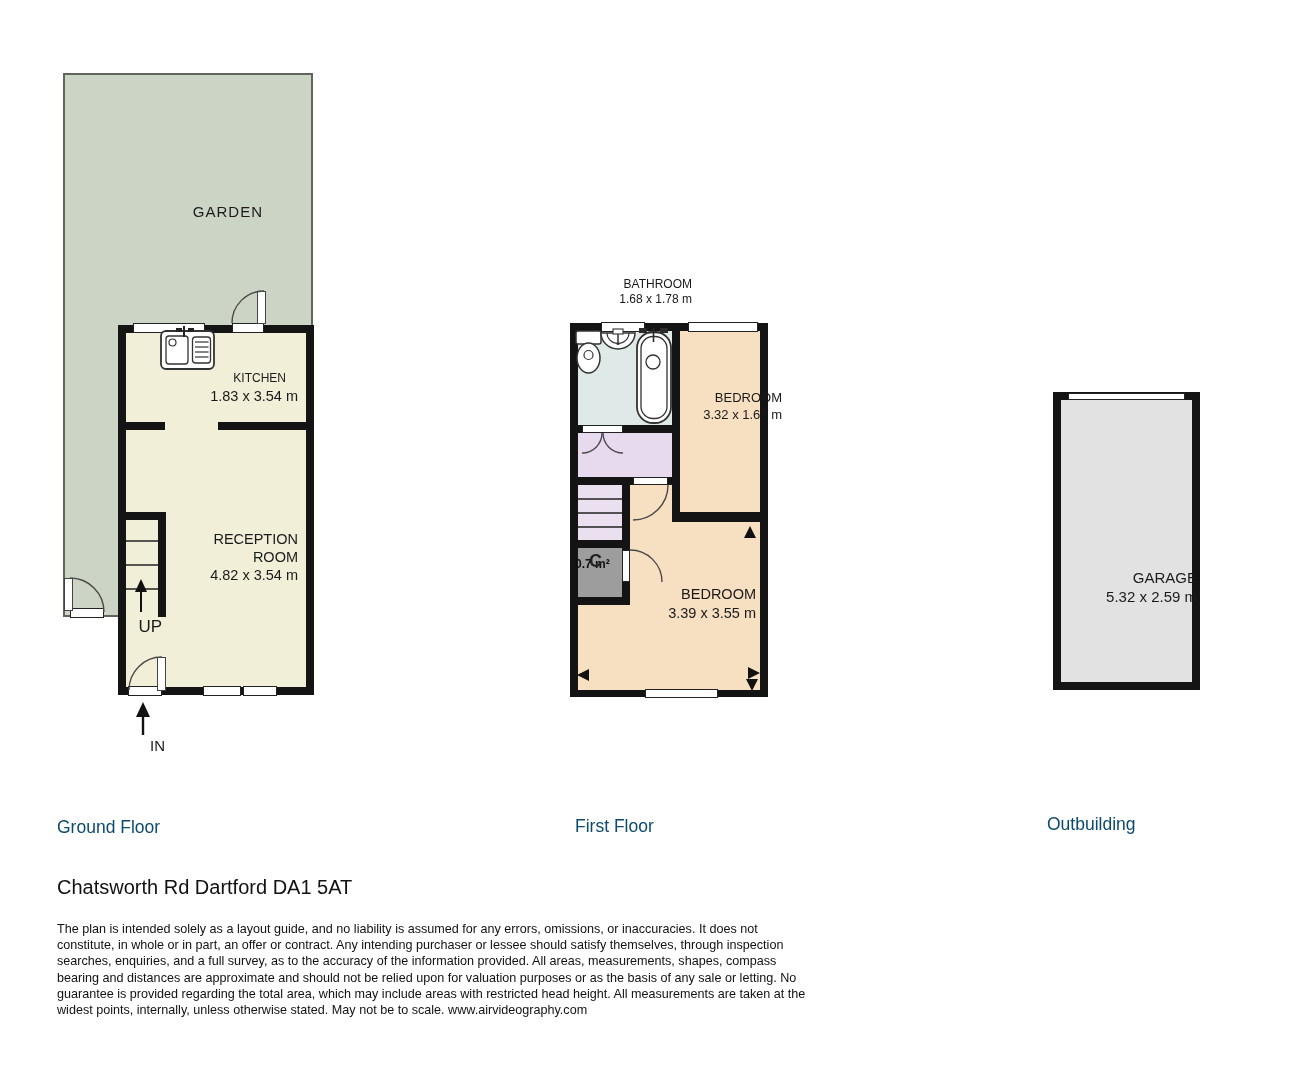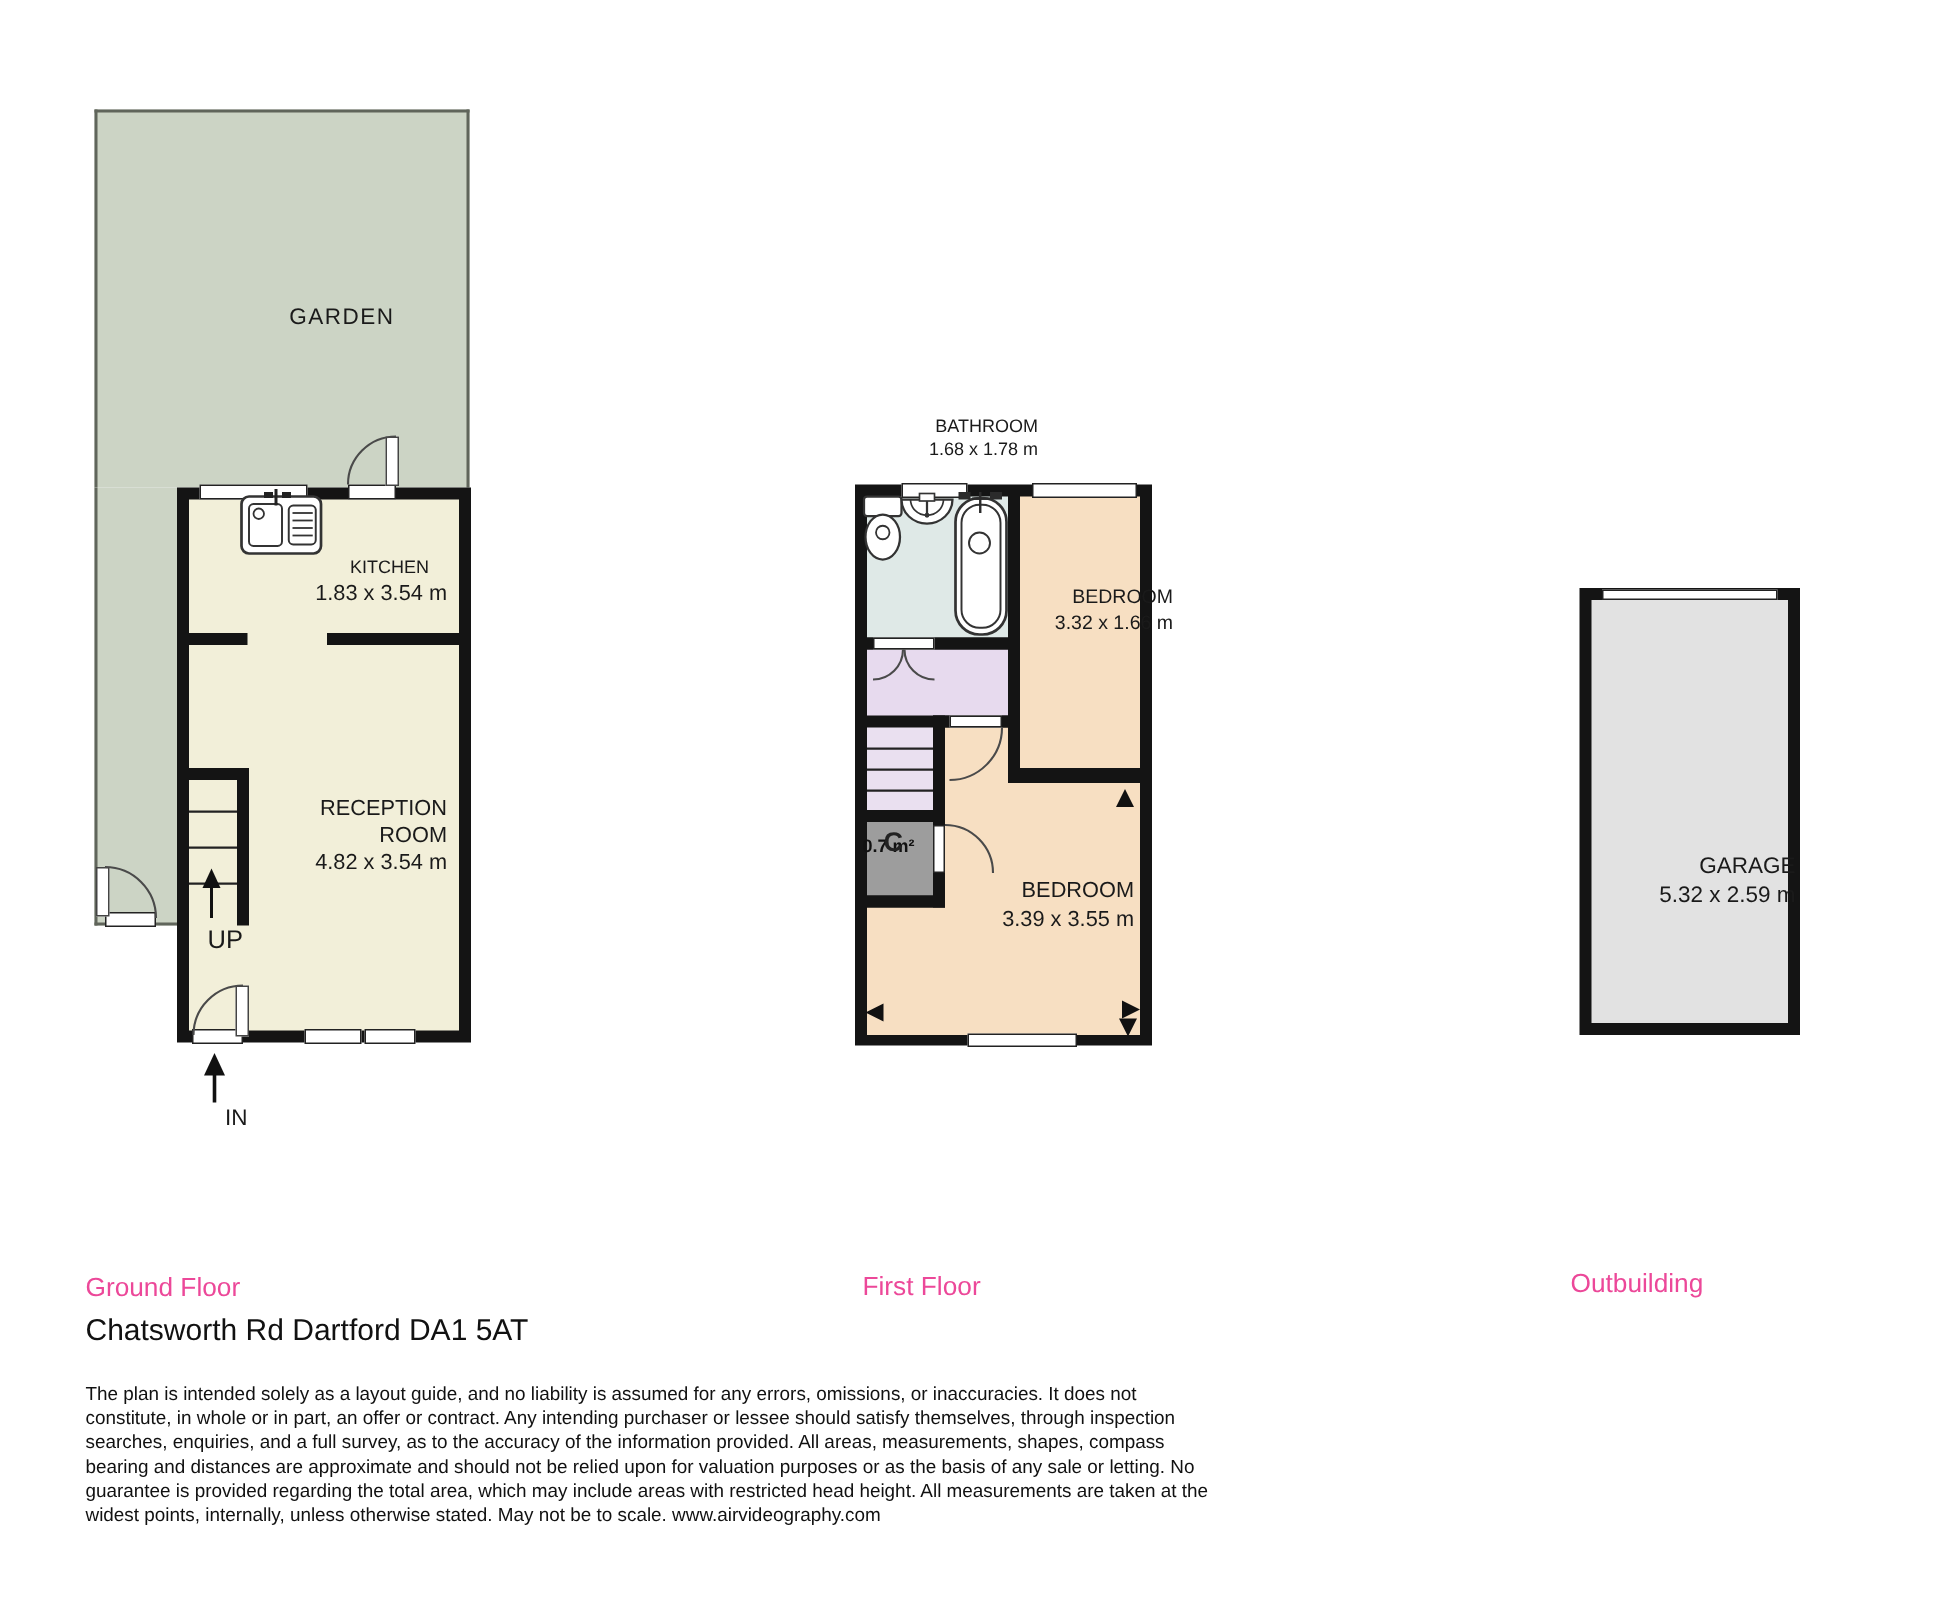--- a/index.html
+++ b/index.html
@@ -13,7 +13,7 @@
   .win{position:absolute;background:#fff;border:1px solid #222;}
   .leaf{position:absolute;background:#fff;border:1px solid #444;}
   .wall{position:absolute;background:var(--wall-black,#141414);}
-  .floor-caption{position:absolute;font-size:17.5px;color:#ec4899;margin-top:31px;}
+  .floor-caption{position:absolute;font-size:17.5px;color:#0c4a6e;}
   svg.overlay{position:absolute;left:0;top:0;}
   .garden-fill{background:var(--garden,#ccd4c5);}
   .cream{background:var(--room-cream,#f2efd9);}

